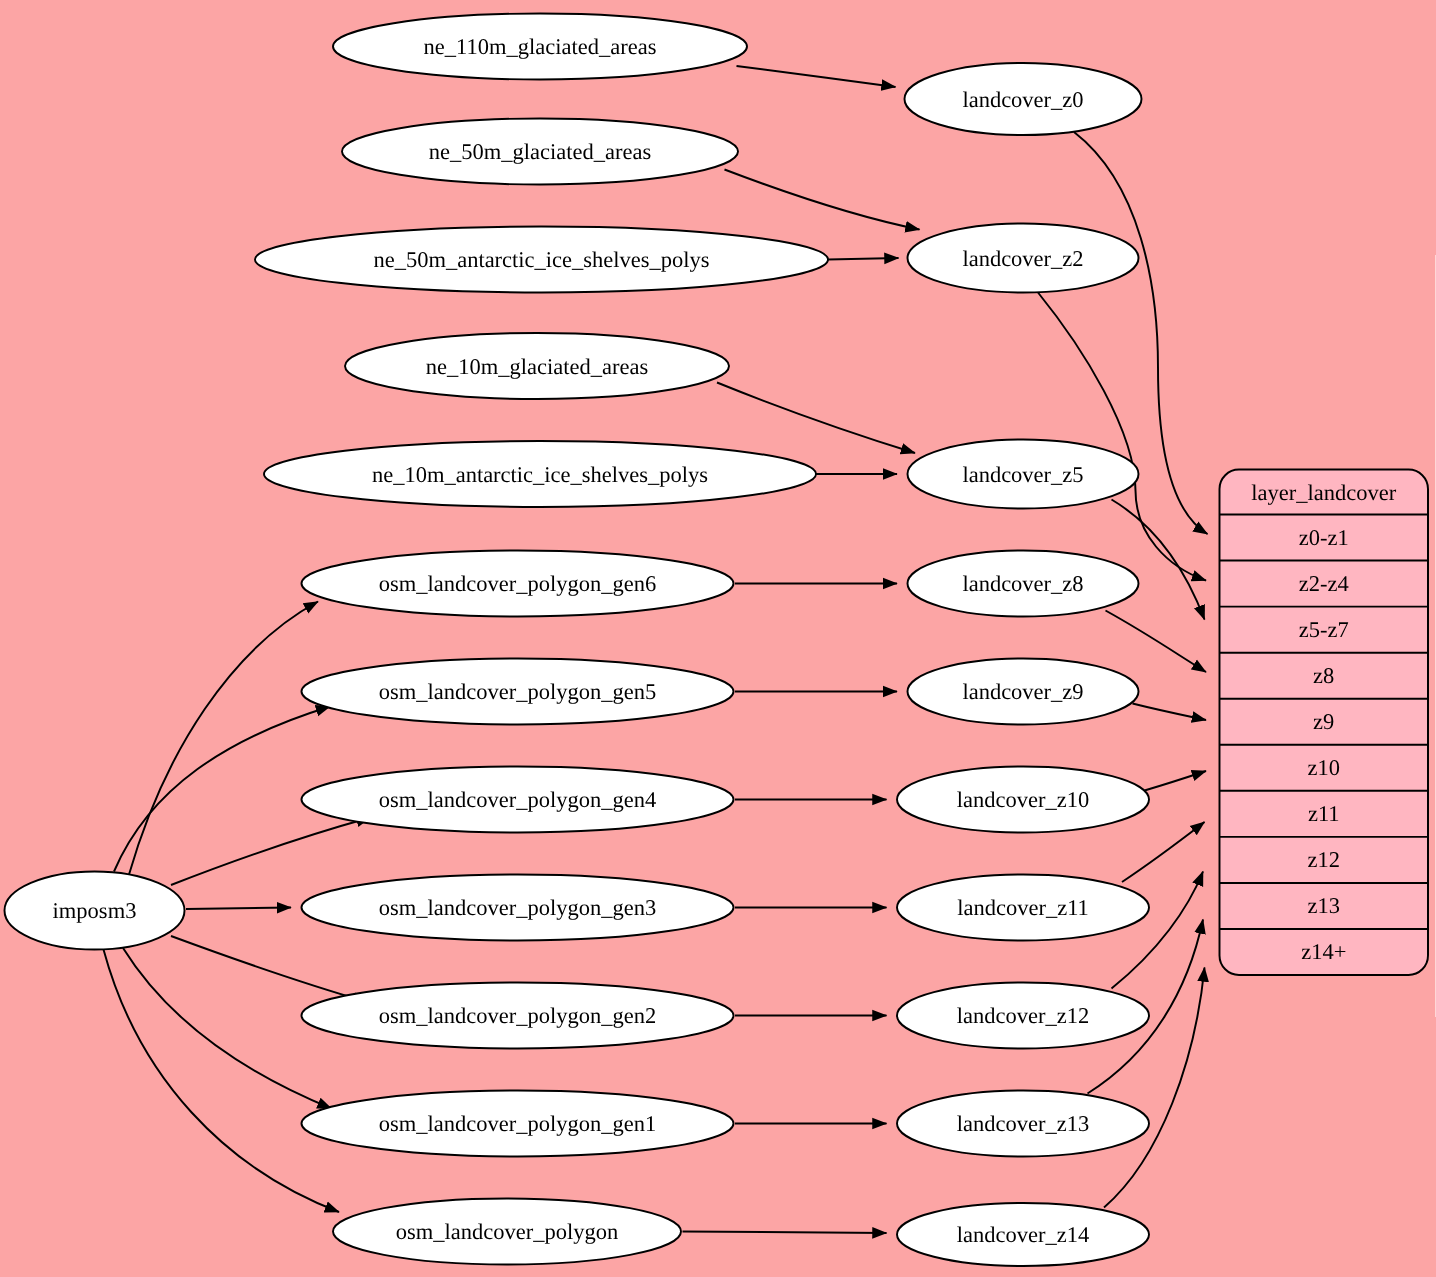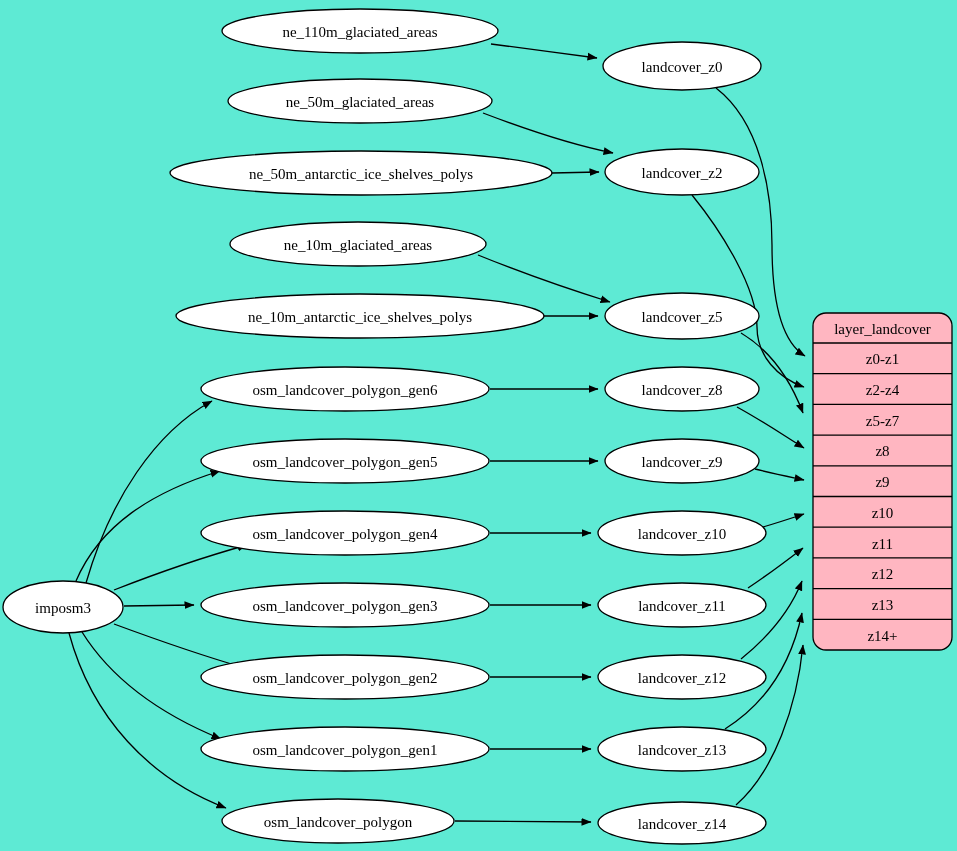--- a/index.html
+++ b/index.html
@@ -11,7 +11,7 @@
     position: relative;
     width: 957px;
     height: 851px;
-    background: #5eead4;
+    background: #fca5a5;
     overflow: hidden;
   }
   svg text {

